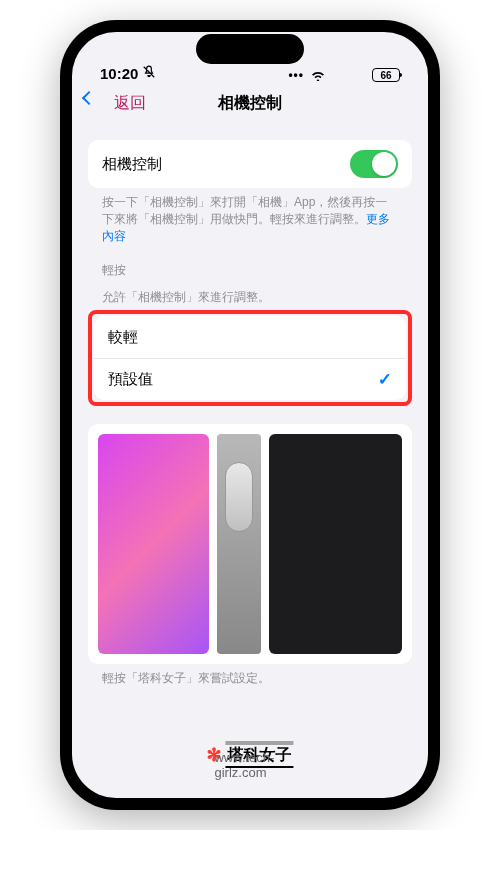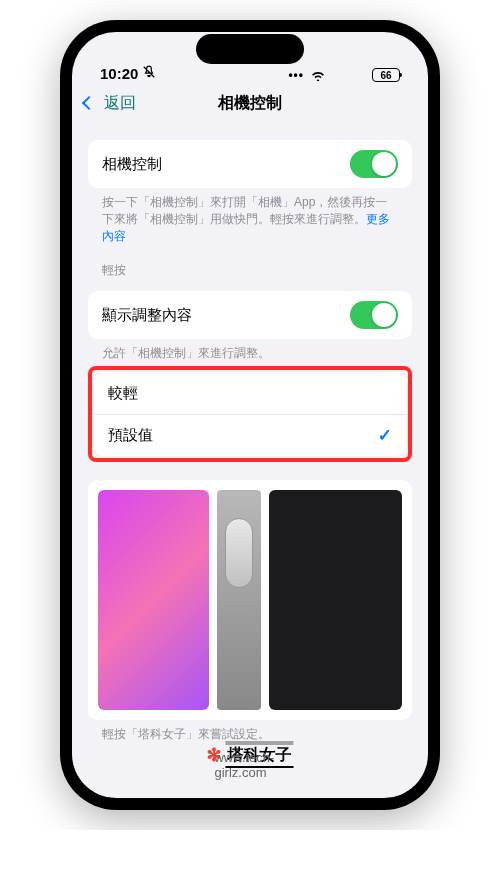--- a/index.html
+++ b/index.html
@@ -97,10 +97,9 @@
     }
     .back-btn {
       display: flex;
-      align-items: center;
-      color: #0f766e;
+      color: #be185d;
       font-size: 16px;
-      gap: 10px;
+      gap: 20px;
     }
     .nav-title {
       position: absolute;

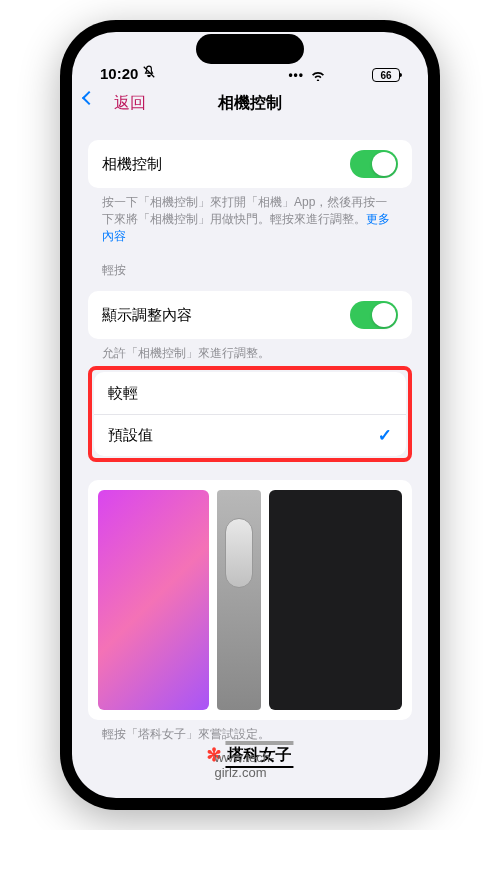--- a/index.html
+++ b/index.html
@@ -306,12 +306,6 @@
       </div>
 
       <div class="section-header">輕按</div>
-      <div class="cell-group">
-        <div class="cell">
-          <span>顯示調整內容</span>
-          <div class="toggle"></div>
-        </div>
-      </div>
       <div class="footer-text">允許「相機控制」來進行調整。</div>
 
       <div class="highlight-box">

